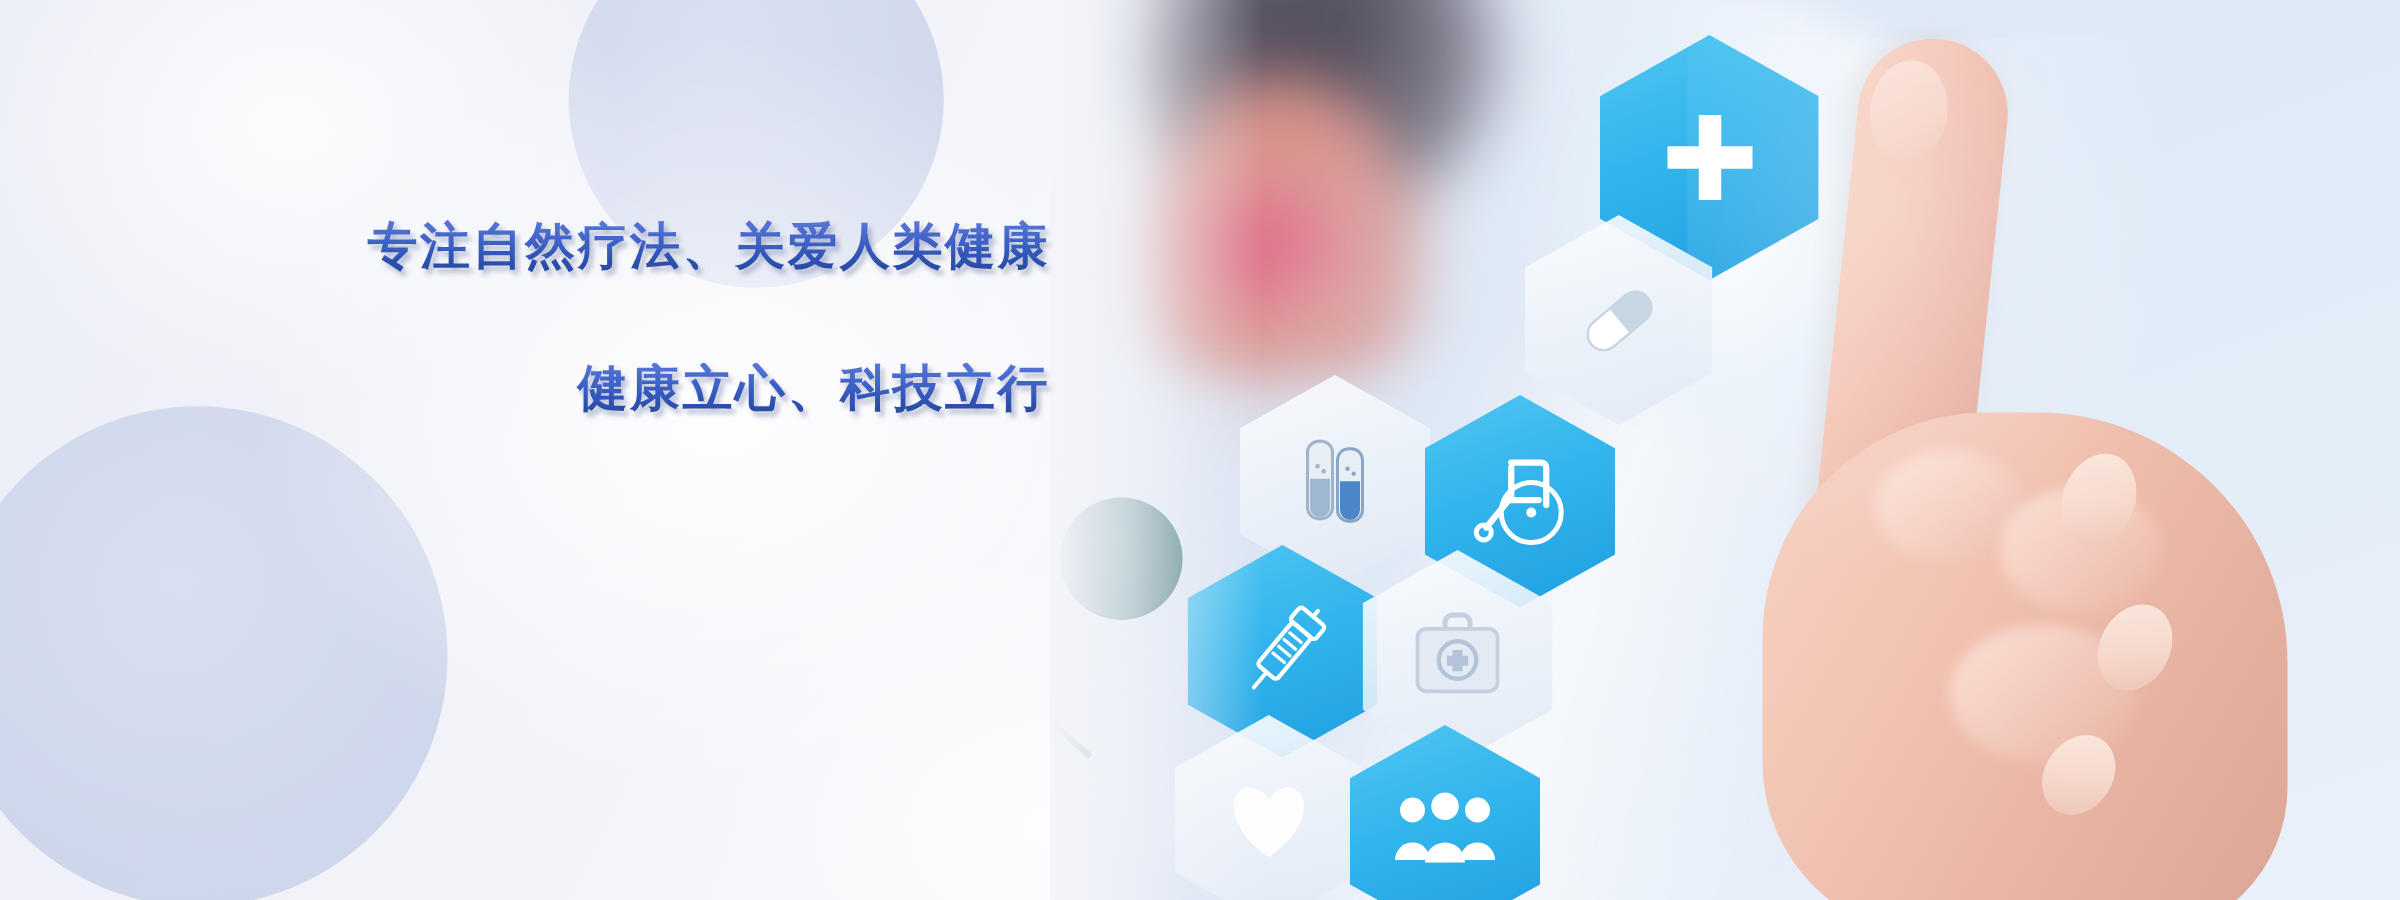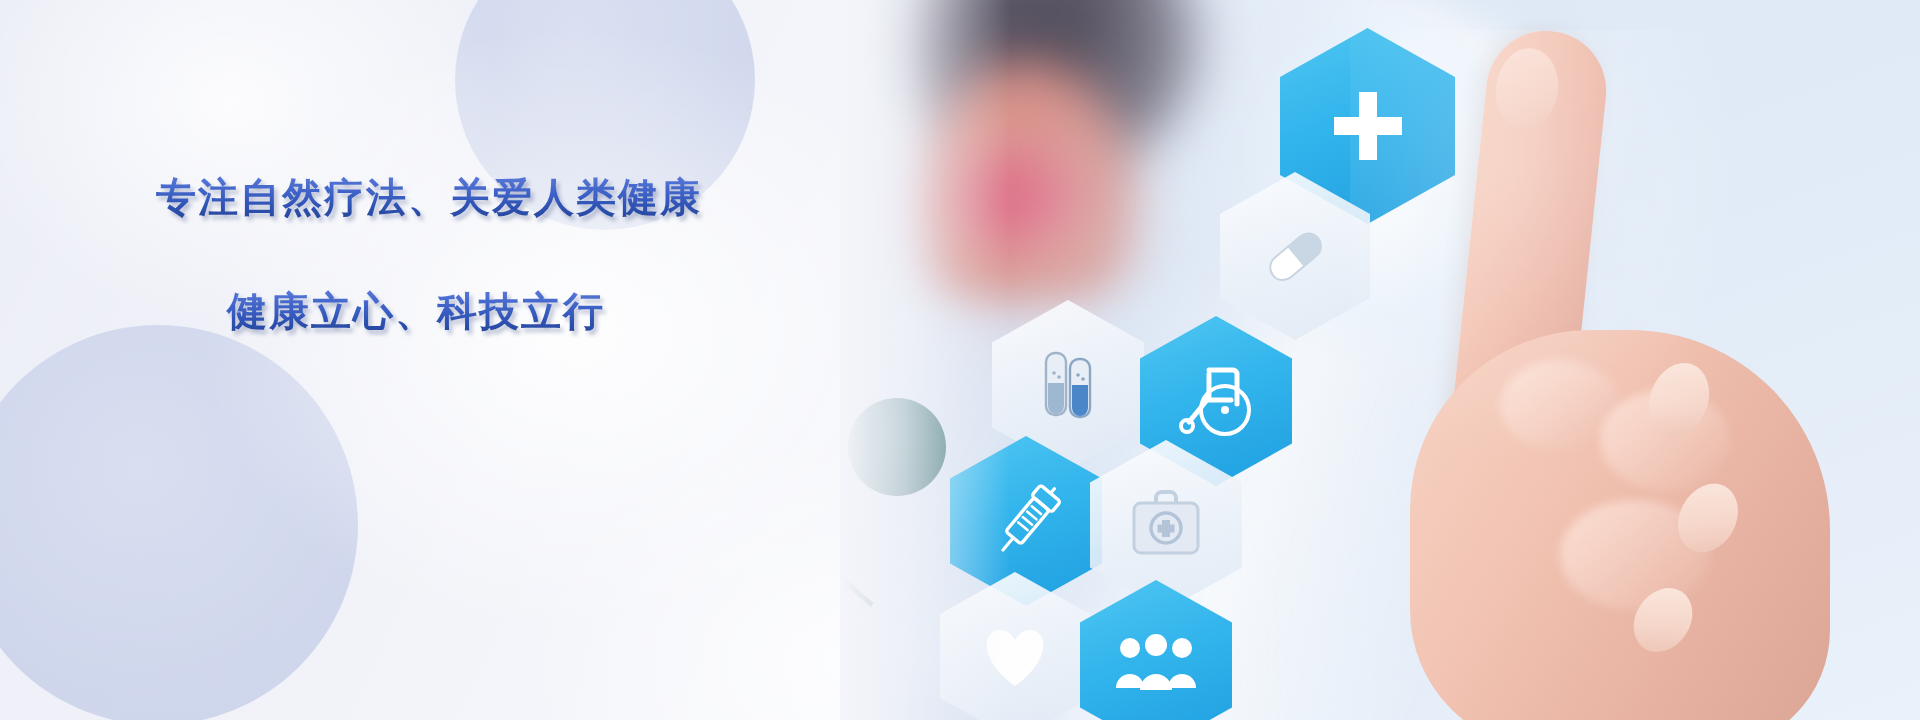--- a/index.html
+++ b/index.html
@@ -77,6 +77,7 @@
     color: #2f53b4;
     -webkit-text-fill-color: transparent;
     filter: drop-shadow(3px 4px 2px rgba(90,105,150,.42));
+    text-align: right;
   }
   .headline .line-1 { margin-left: 18px; }
   .headline .line-2 { margin-top: 72px; margin-left: -8px; }

